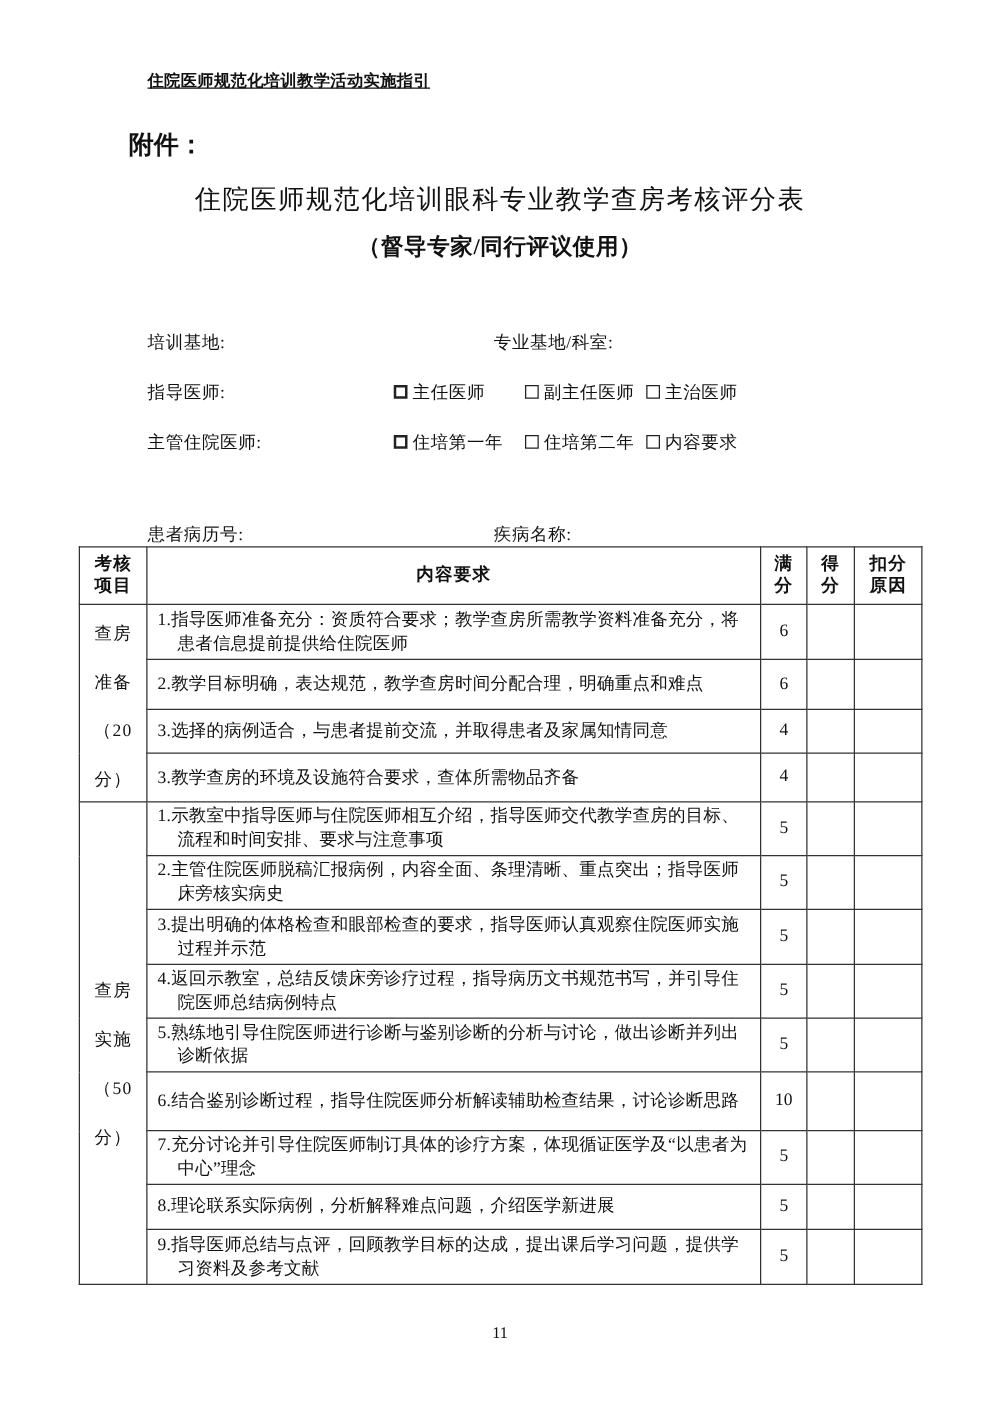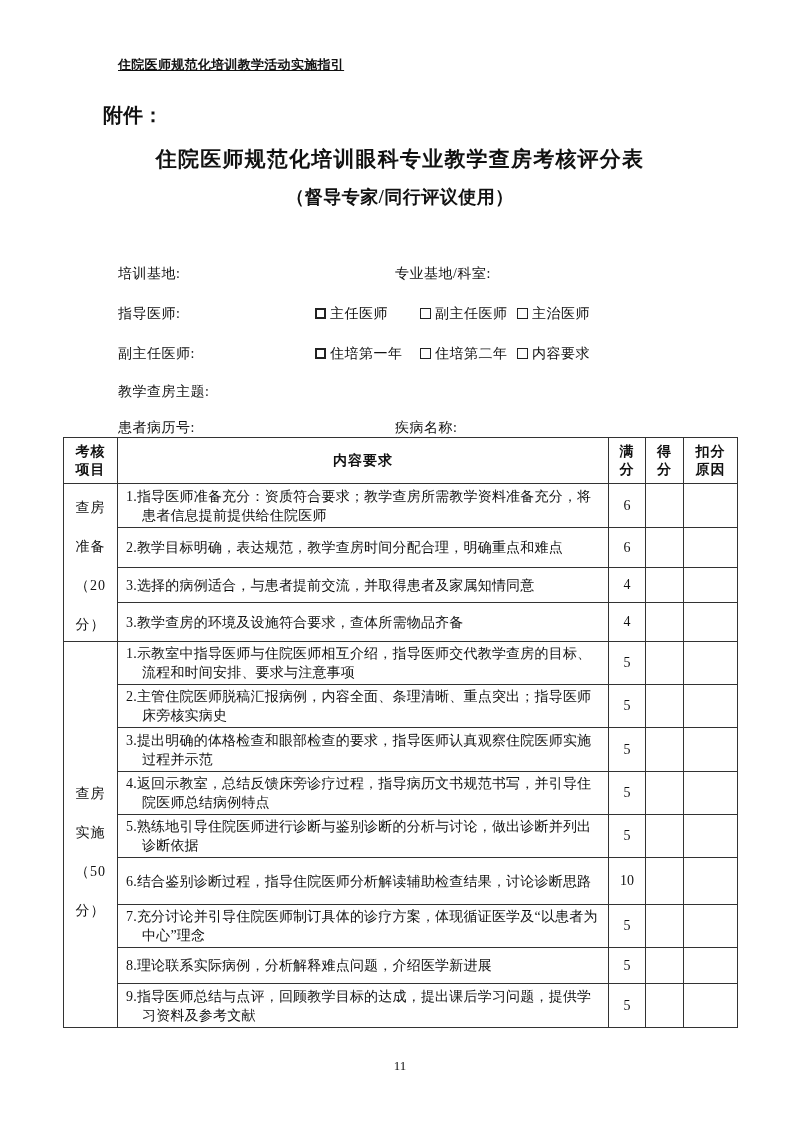--- a/index.html
+++ b/index.html
@@ -23,7 +23,7 @@
   }
   .title {
     position: absolute; top: 145px; left: 0; width: 100%;
-    text-align: center; font-size: 21px; font-weight: bold; letter-spacing: 1.2px;
+    text-align: center; font-size: 21px; font-weight: normal; letter-spacing: 1.2px;
   }
   .subtitle {
     position: absolute; top: 185px; left: 0; width: 100%;

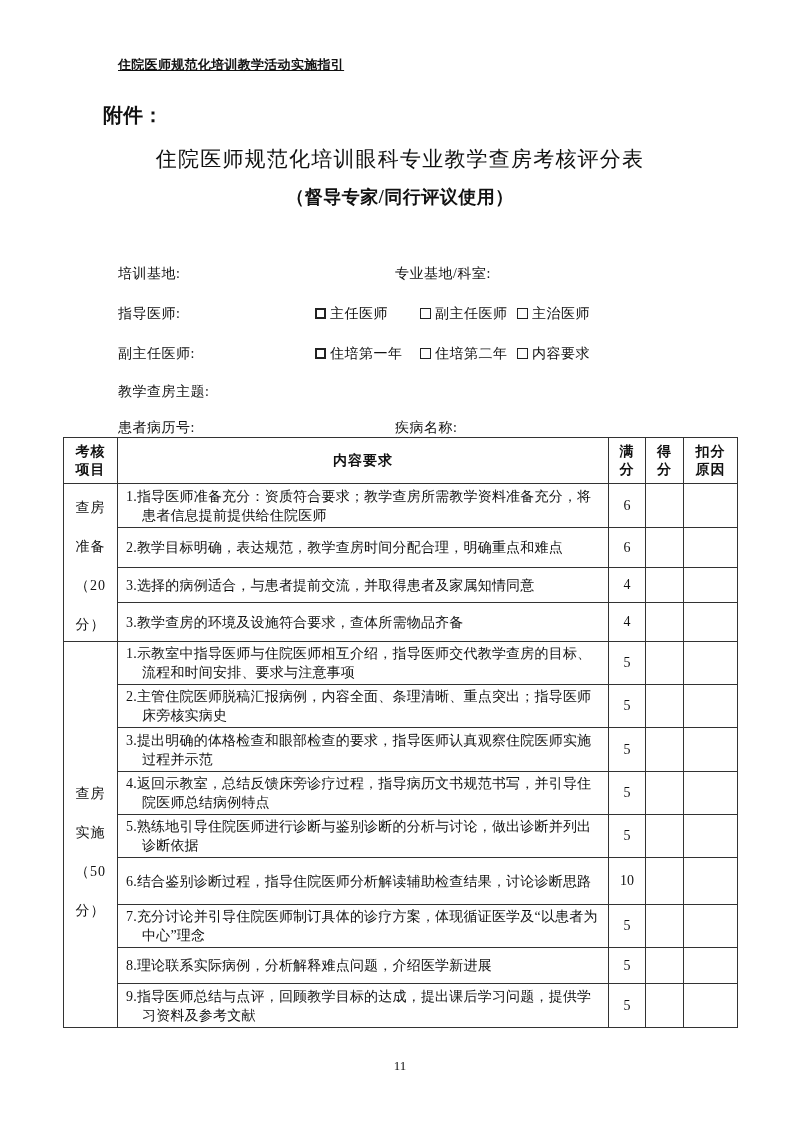--- a/index.html
+++ b/index.html
@@ -93,7 +93,7 @@
   </div>
 
   <div class="form-row" style="top:345px">
-    <span class="at" style="left:118px">副主任医师:</span>
+    <span class="at" style="left:118px">主管住院医师:</span>
     <span class="at" style="left:315px"><span class="cb bold"></span><span>住培第一年</span></span>
     <span class="at" style="left:420px"><span class="cb"></span><span>住培第二年</span></span>
     <span class="at" style="left:517px"><span class="cb"></span><span>内容要求</span></span>

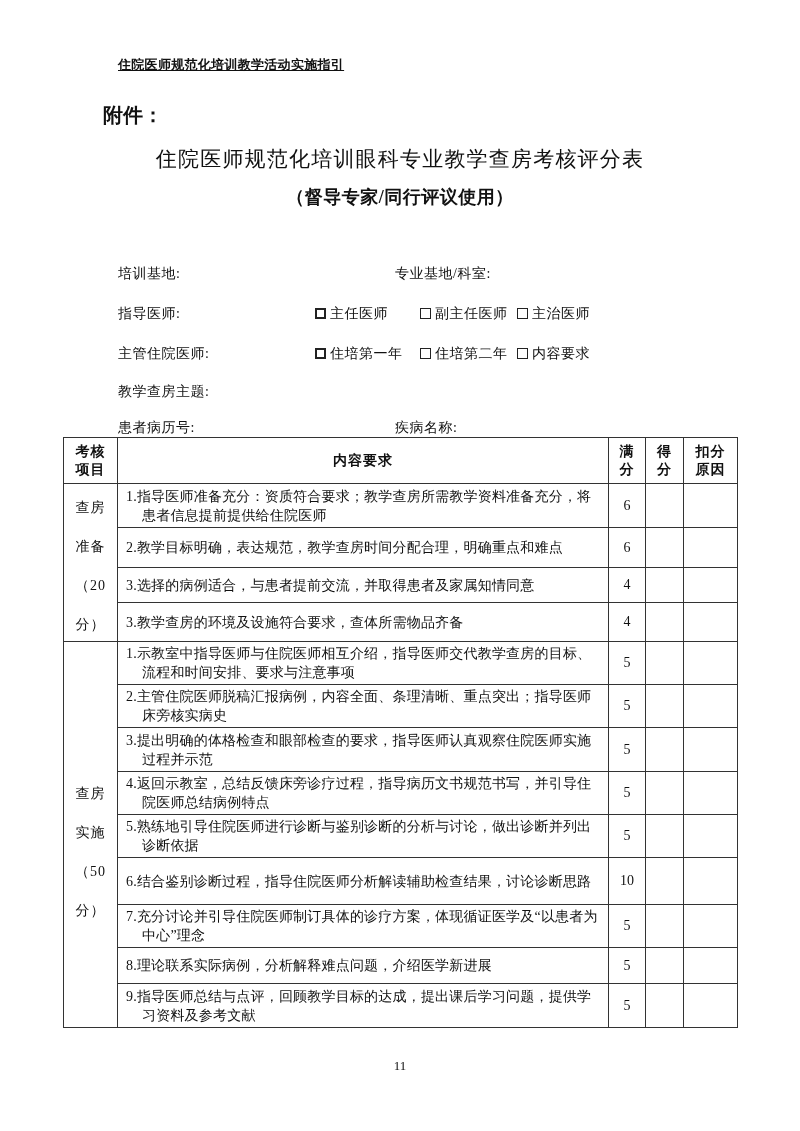--- a/index.html
+++ b/index.html
@@ -99,9 +99,6 @@
     <span class="at" style="left:517px"><span class="cb"></span><span>内容要求</span></span>
   </div>
 
-  <div class="form-row" style="top:383px">
-    <span class="at" style="left:118px">教学查房主题:</span>
-  </div>
 
   <div class="form-row" style="top:419px">
     <span class="at" style="left:118px">患者病历号:</span>

